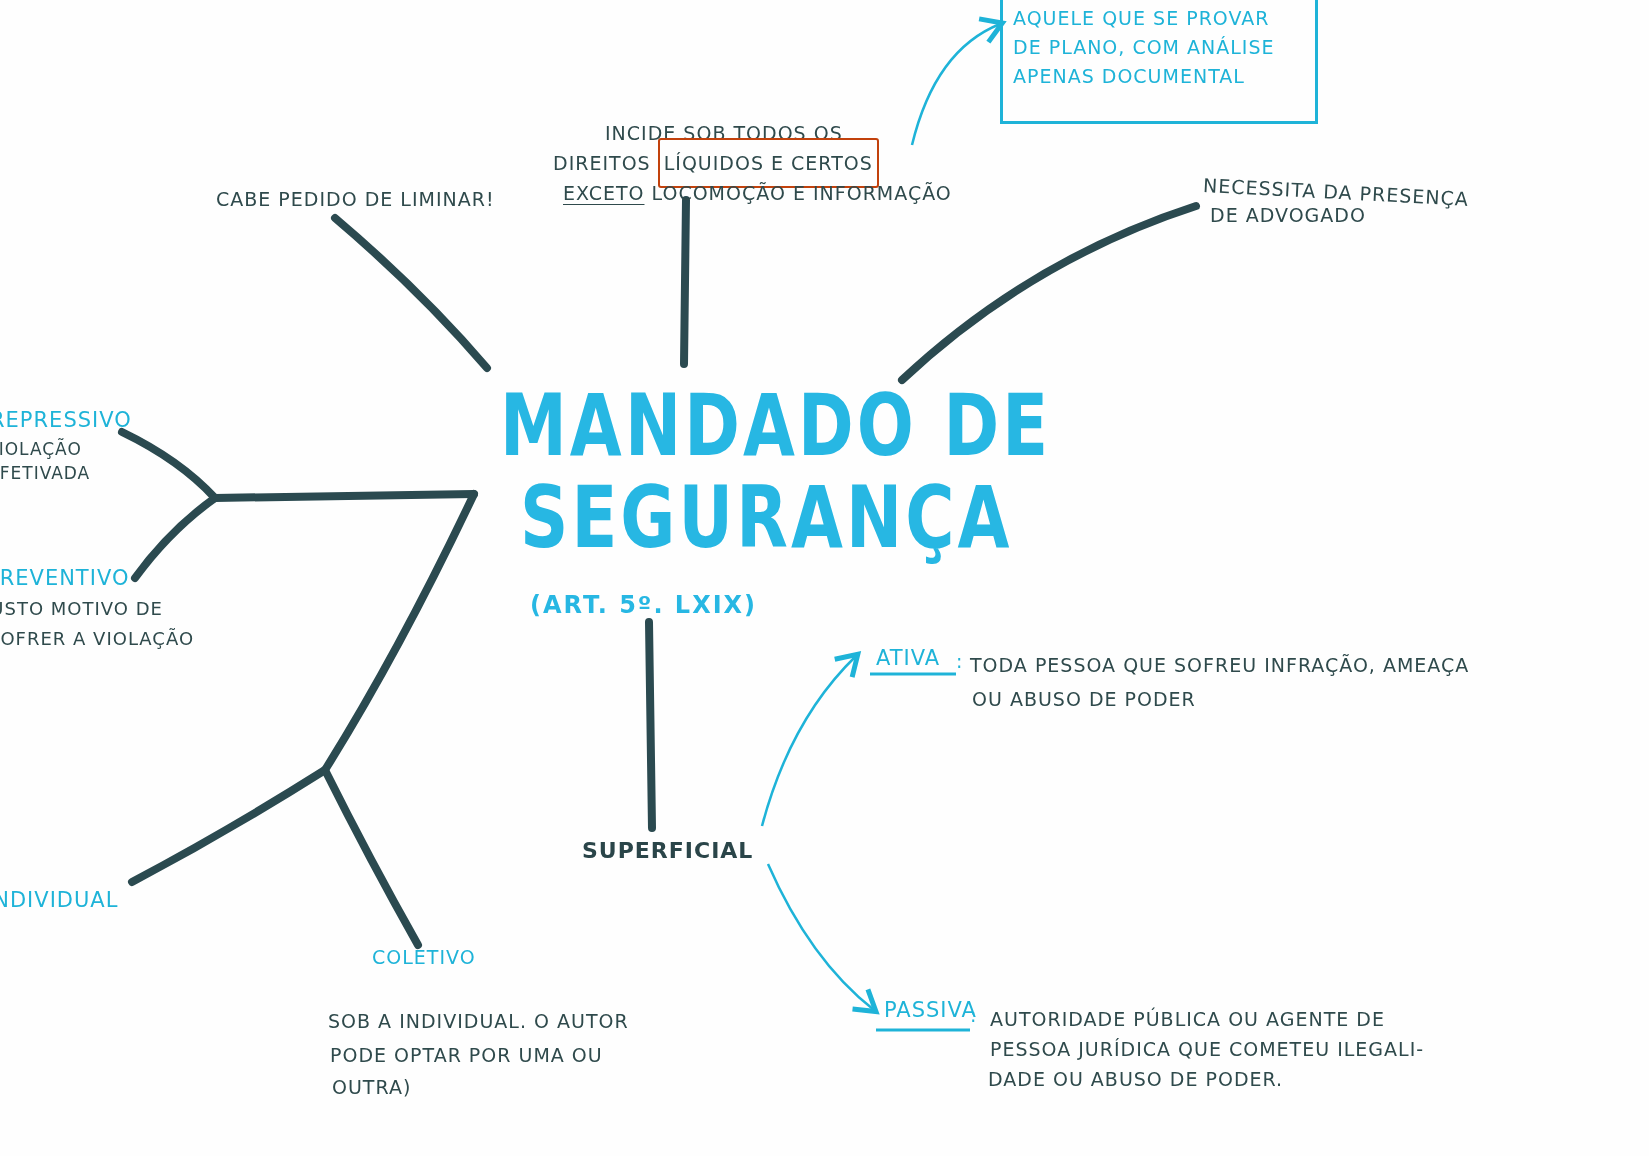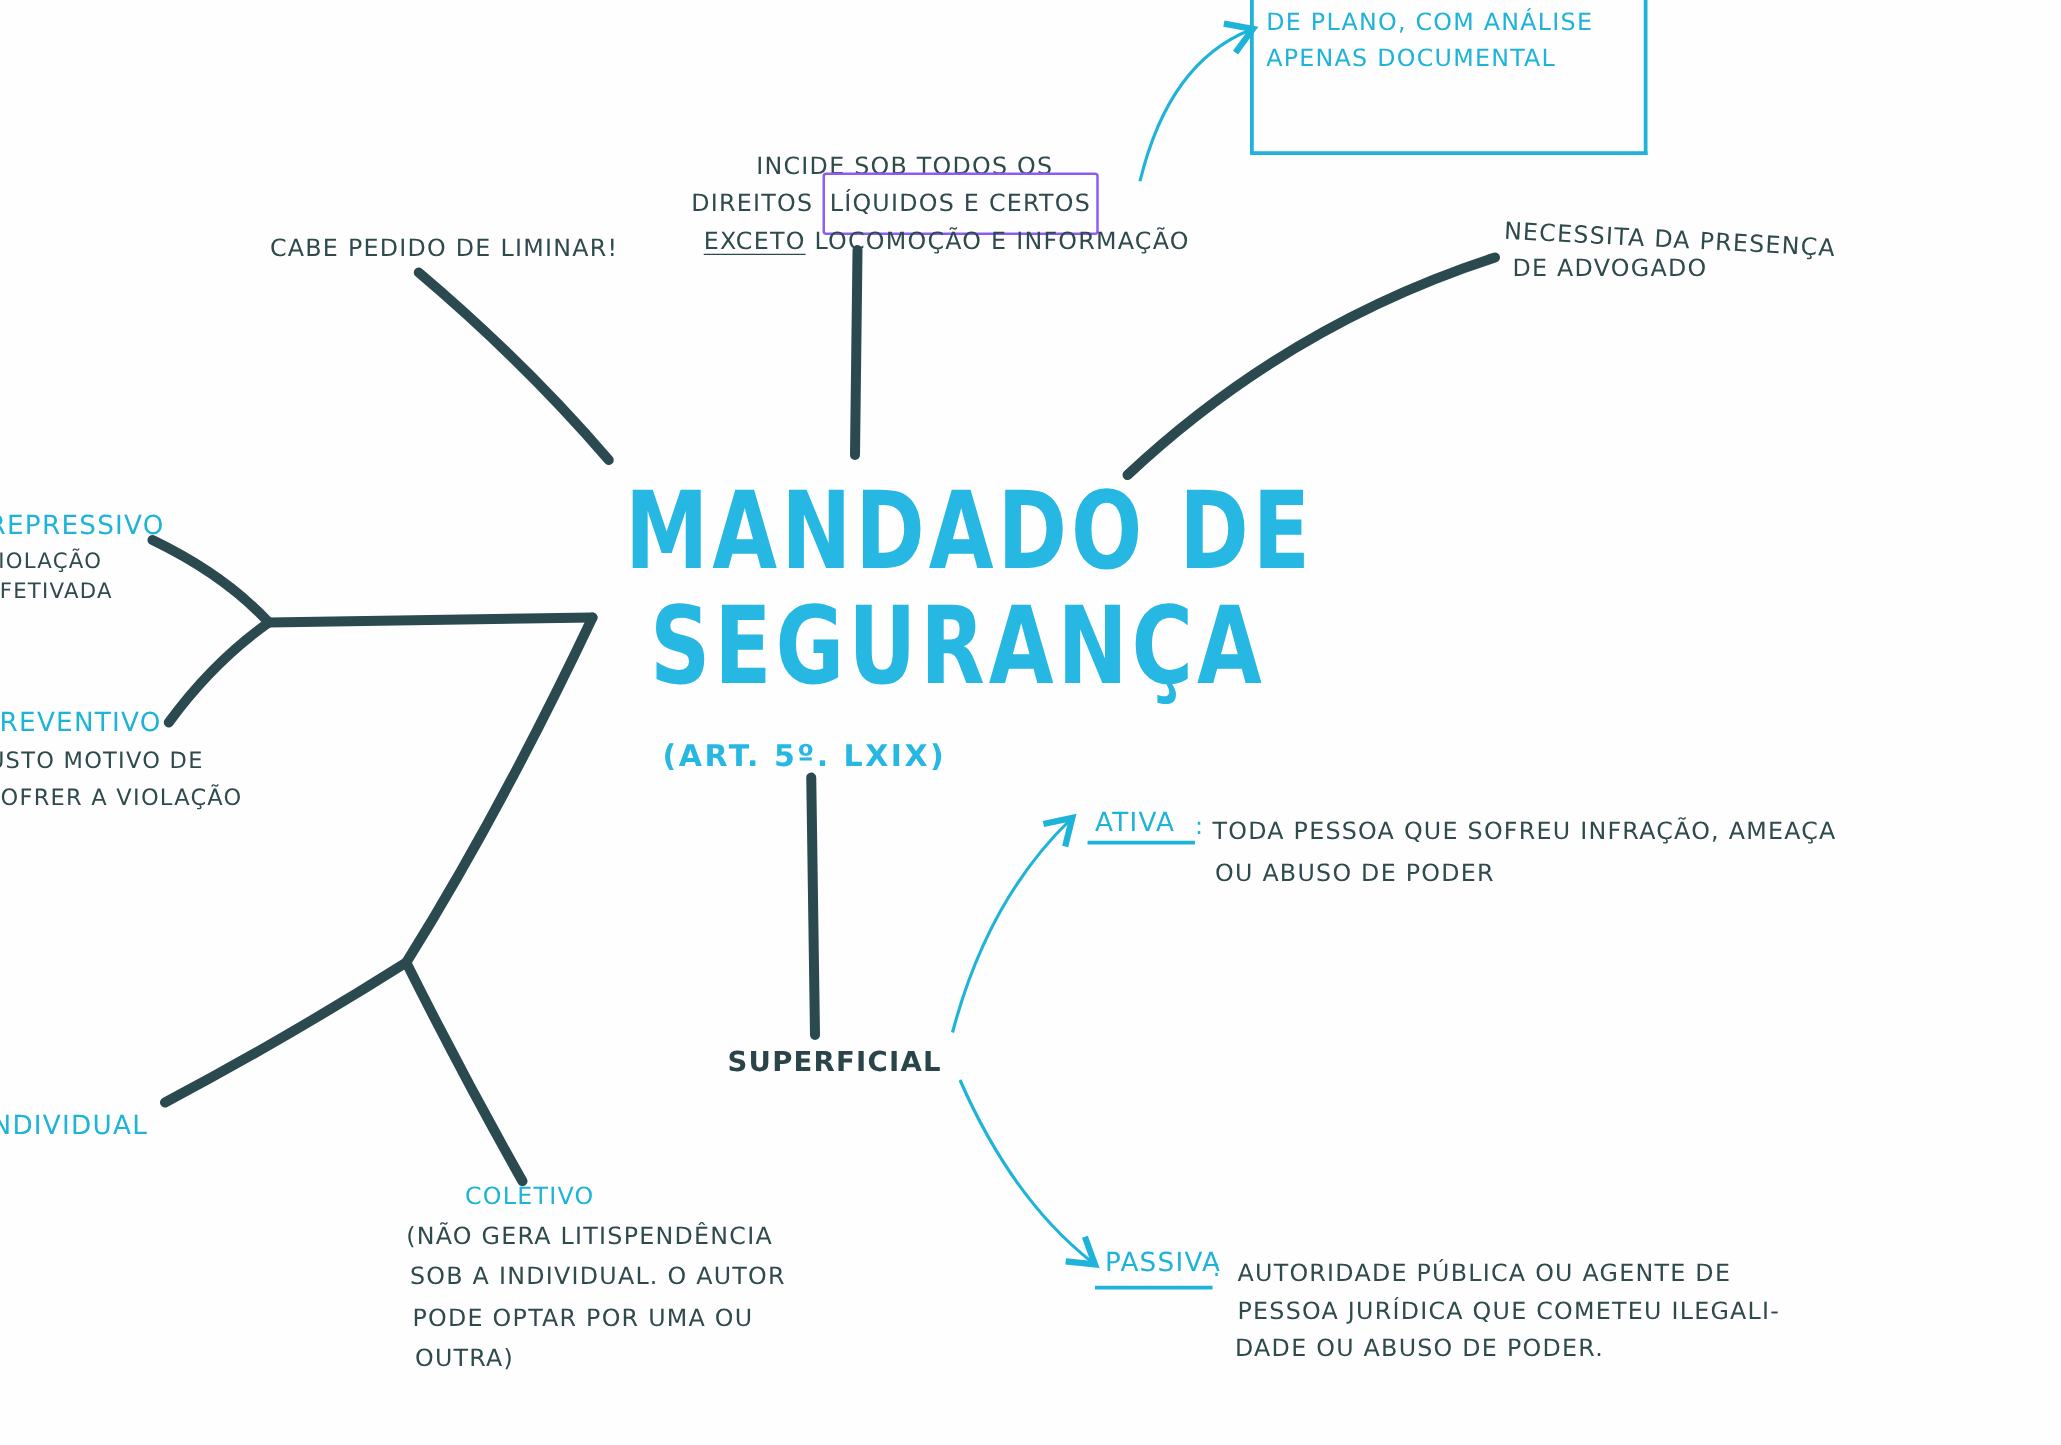--- a/index.html
+++ b/index.html
@@ -77,6 +77,7 @@
   </div>
 
   <div class="note-box">
+    <div class="line">AQUELE QUE SE PROVAR</div>
     <div class="line">DE PLANO, COM ANÁLISE</div>
     <div class="line">APENAS DOCUMENTAL</div>
   </div>

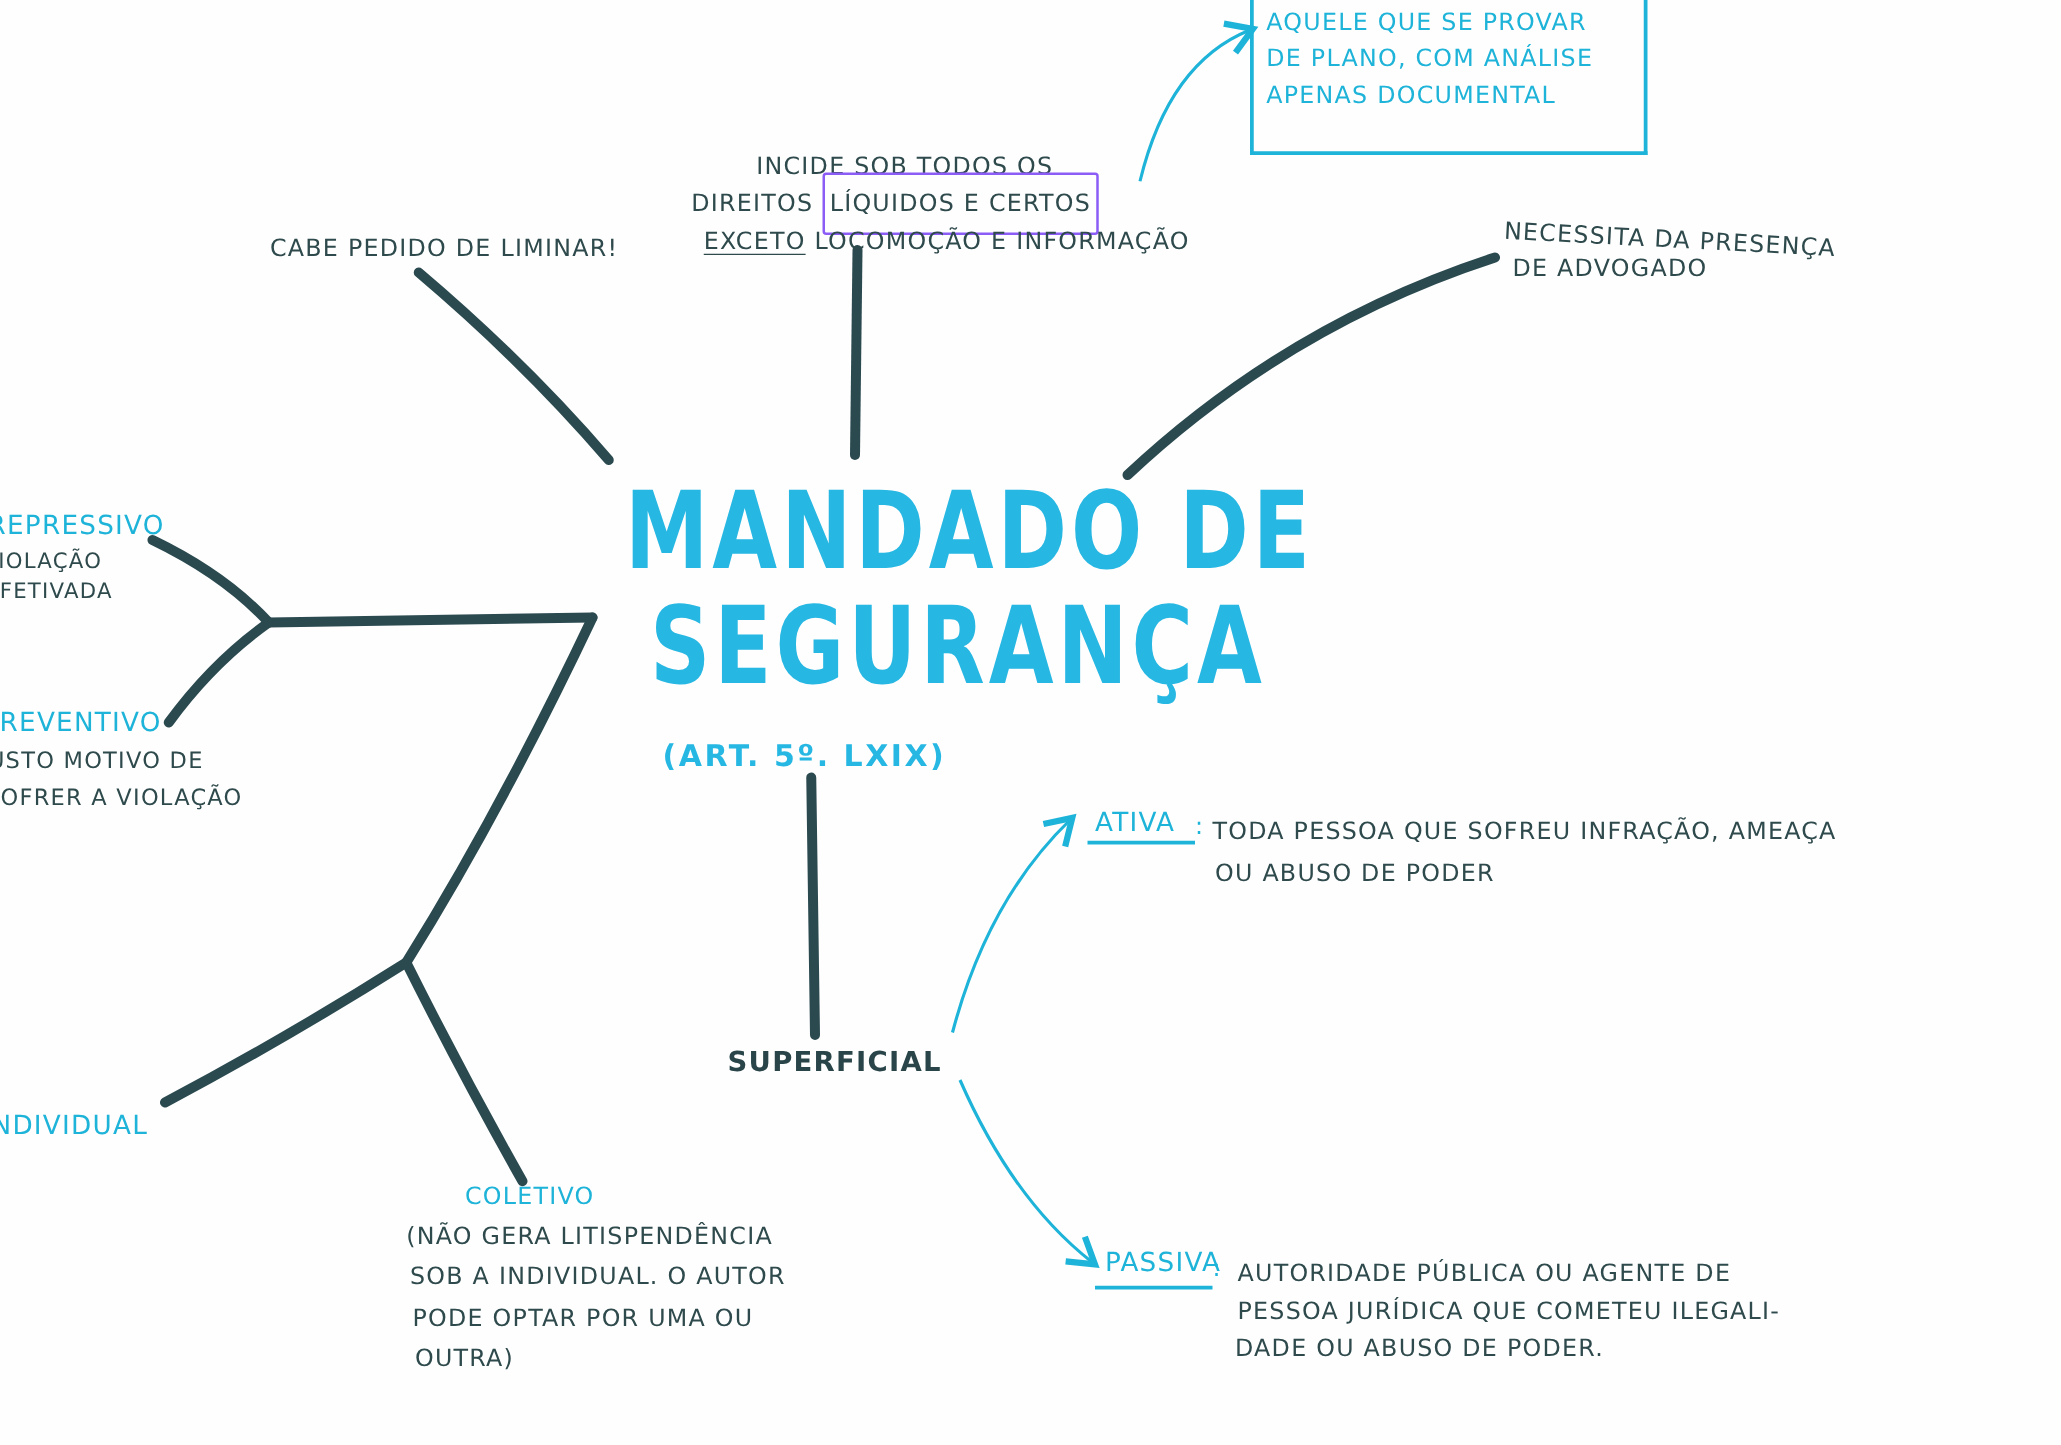--- a/index.html
+++ b/index.html
@@ -13,7 +13,7 @@
            font-size: 86px; line-height: 94px; letter-spacing: 4px; transform: scaleX(0.78); transform-origin: left top; }
   .subtitle { position: absolute; color: #27b7e3; font-weight: bold; font-size: 24px; letter-spacing: 2px; margin-top: 25px; }
   .ul { text-decoration: underline; text-underline-offset: 4px; }
-  .boxed { border: 2px solid #8b5cf6; padding: 12px 4px; border-radius: 3px; }
+  .boxed { border: 2px solid #c2410c; padding: 12px 4px; border-radius: 3px; }
   .note-box { position: absolute; left: 1000px; top: -4px; width: 318px; height: 128px;
               border: 3px solid #1eb3d8; border-top: none; box-sizing: border-box; padding: 8px 10px; }
   .note-box .line { color: #1eb3d8; font-size: 19px; line-height: 29px; letter-spacing: 1px; text-transform: uppercase; }

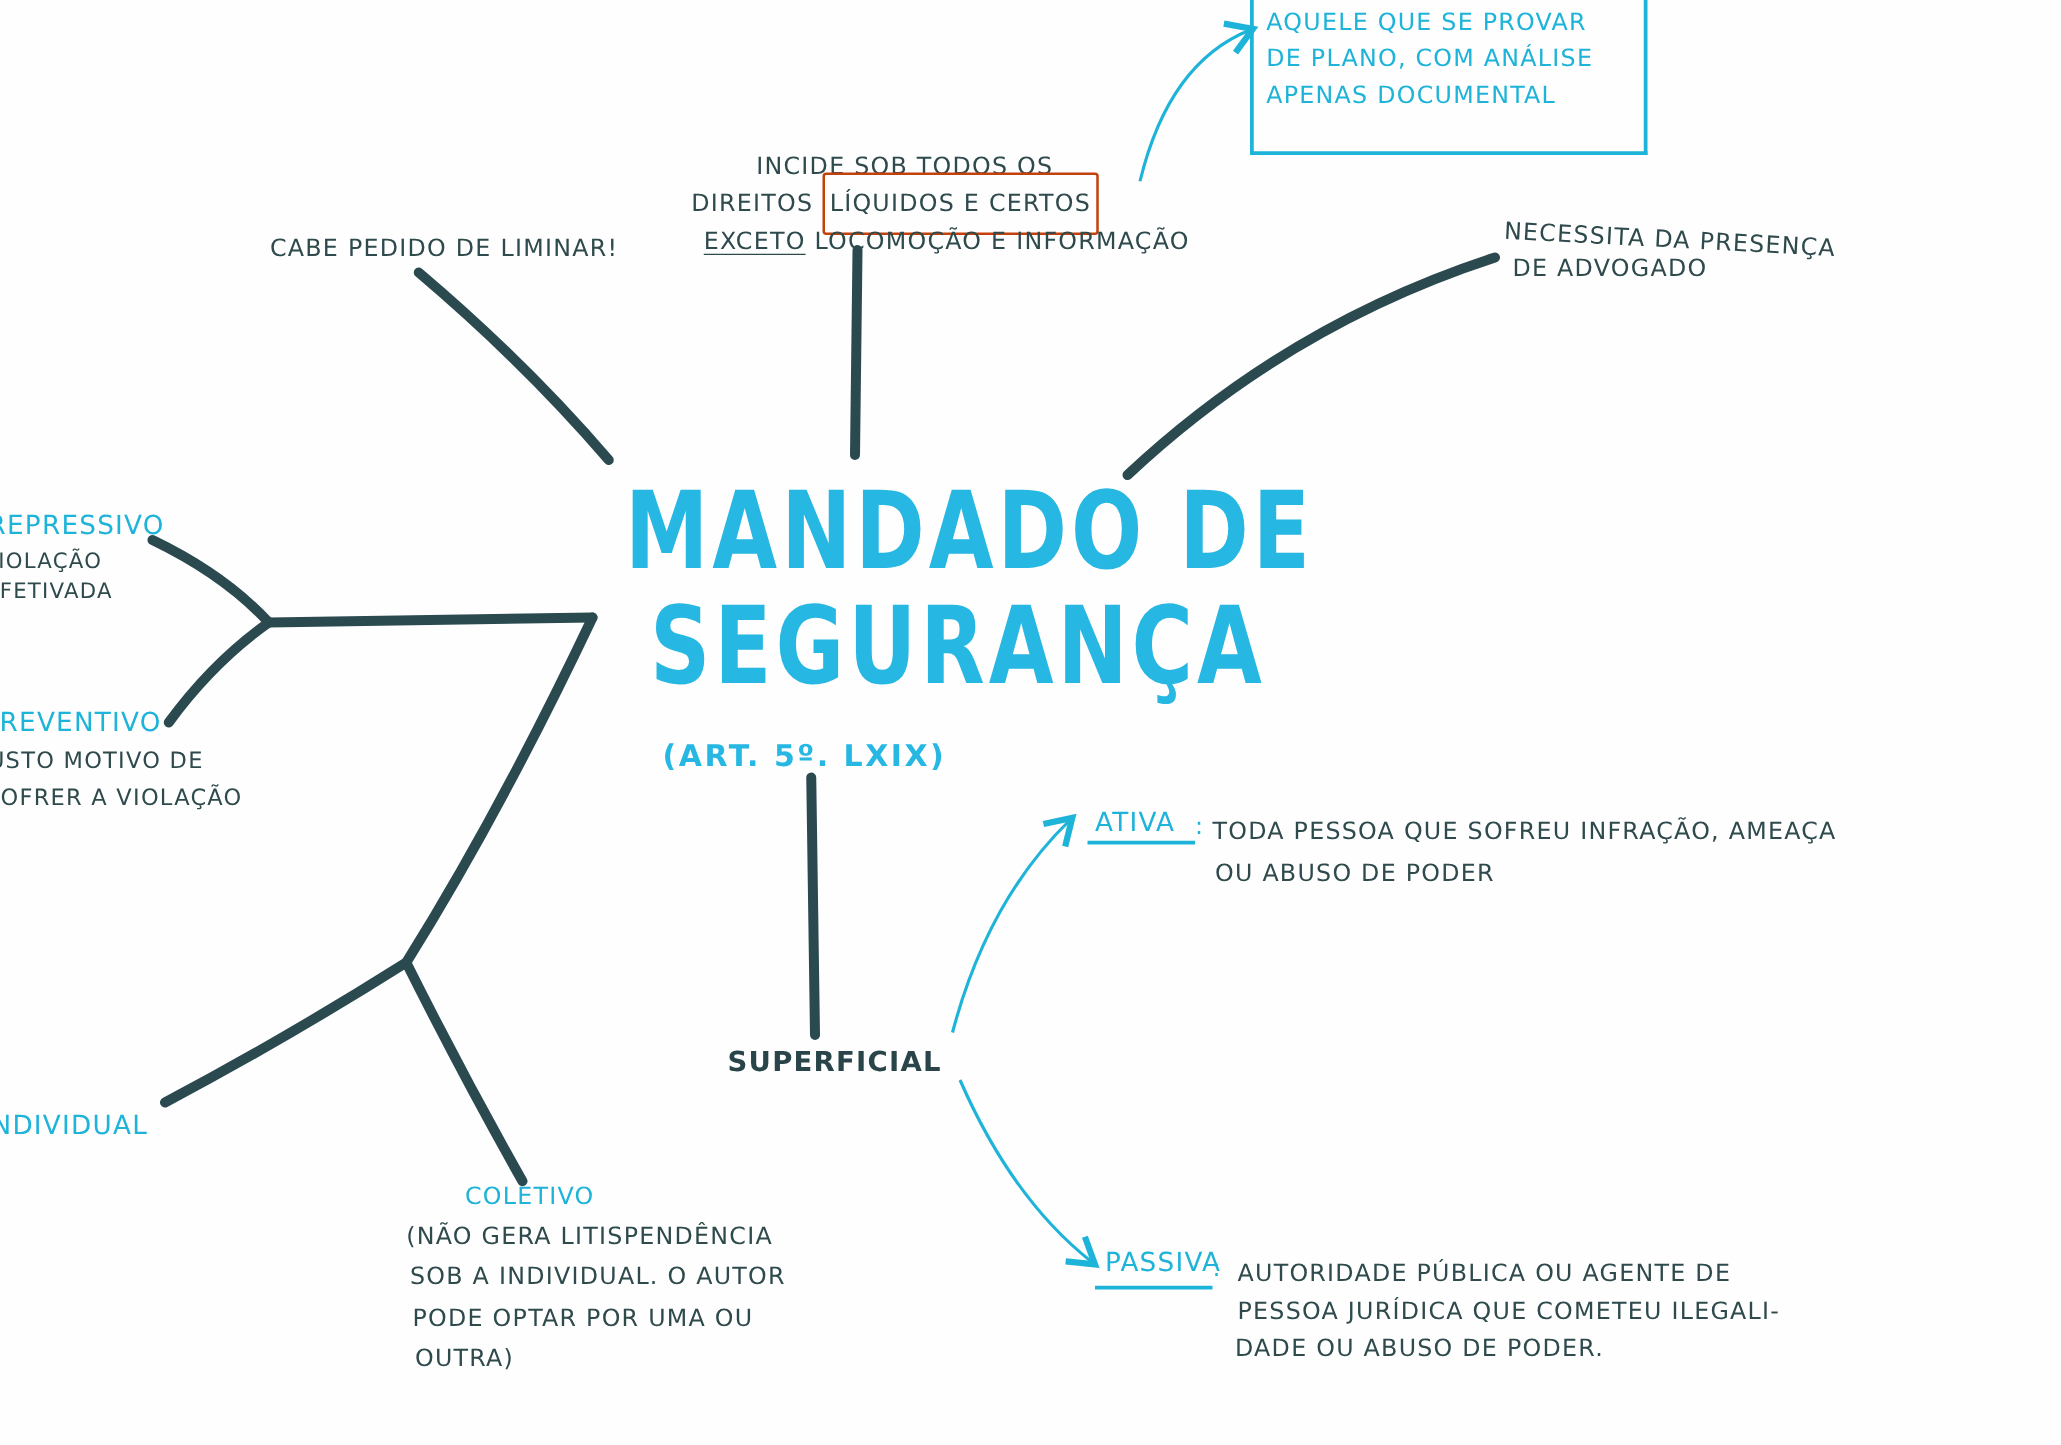--- a/index.html
+++ b/index.html
@@ -96,7 +96,6 @@
   <div class="label-cyan" style="left:-14px; top:888px;">INDIVIDUAL</div>
 
   <div class="label-cyan" style="left:372px; top:946px; font-size:19px;">COLETIVO</div>
-  <div class="txt" style="left:325px; top:974px;">(NÃO GERA LITISPENDÊNCIA</div>
   <div class="txt" style="left:328px; top:1006px;">SOB A INDIVIDUAL. O AUTOR</div>
   <div class="txt" style="left:330px; top:1040px;">PODE OPTAR POR UMA OU</div>
   <div class="txt" style="left:332px; top:1072px;">OUTRA)</div>

